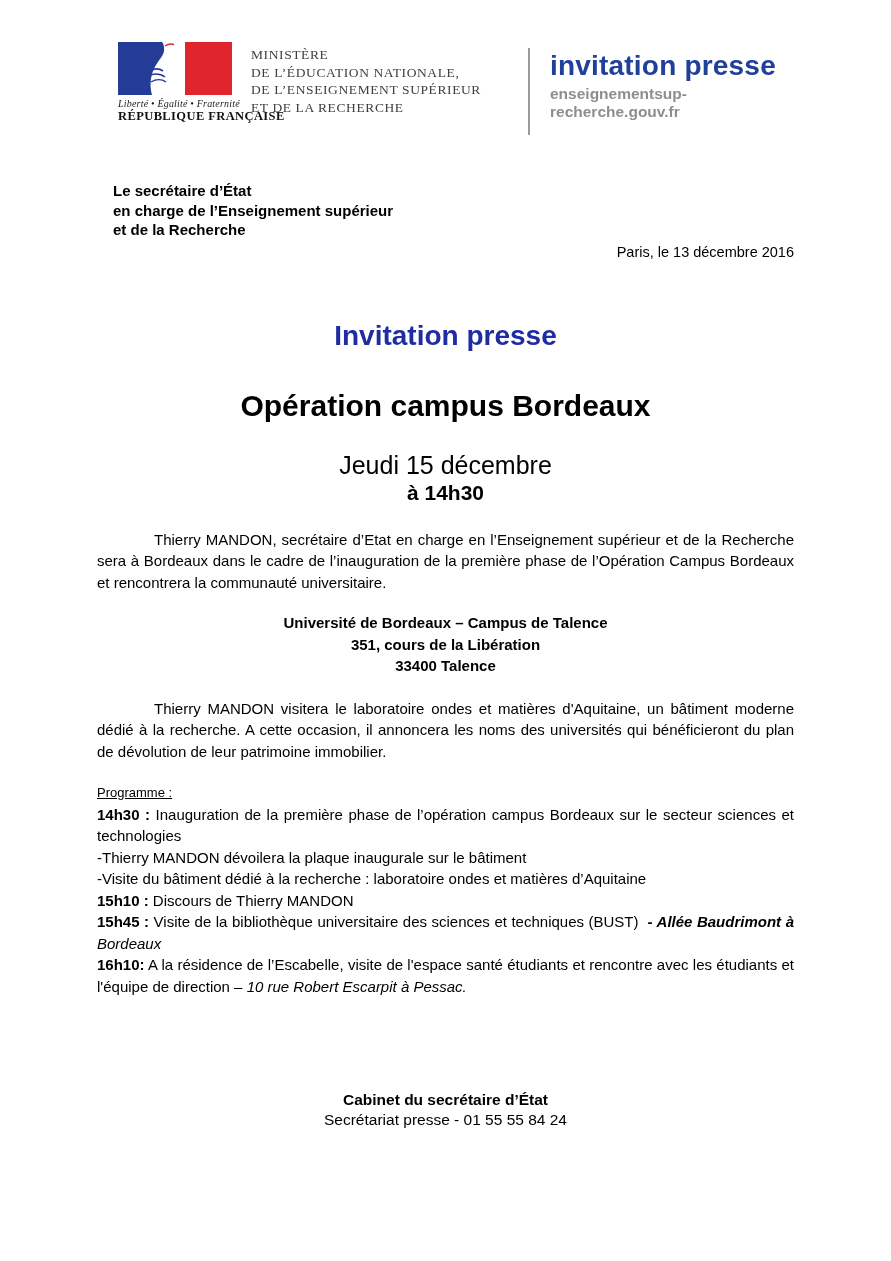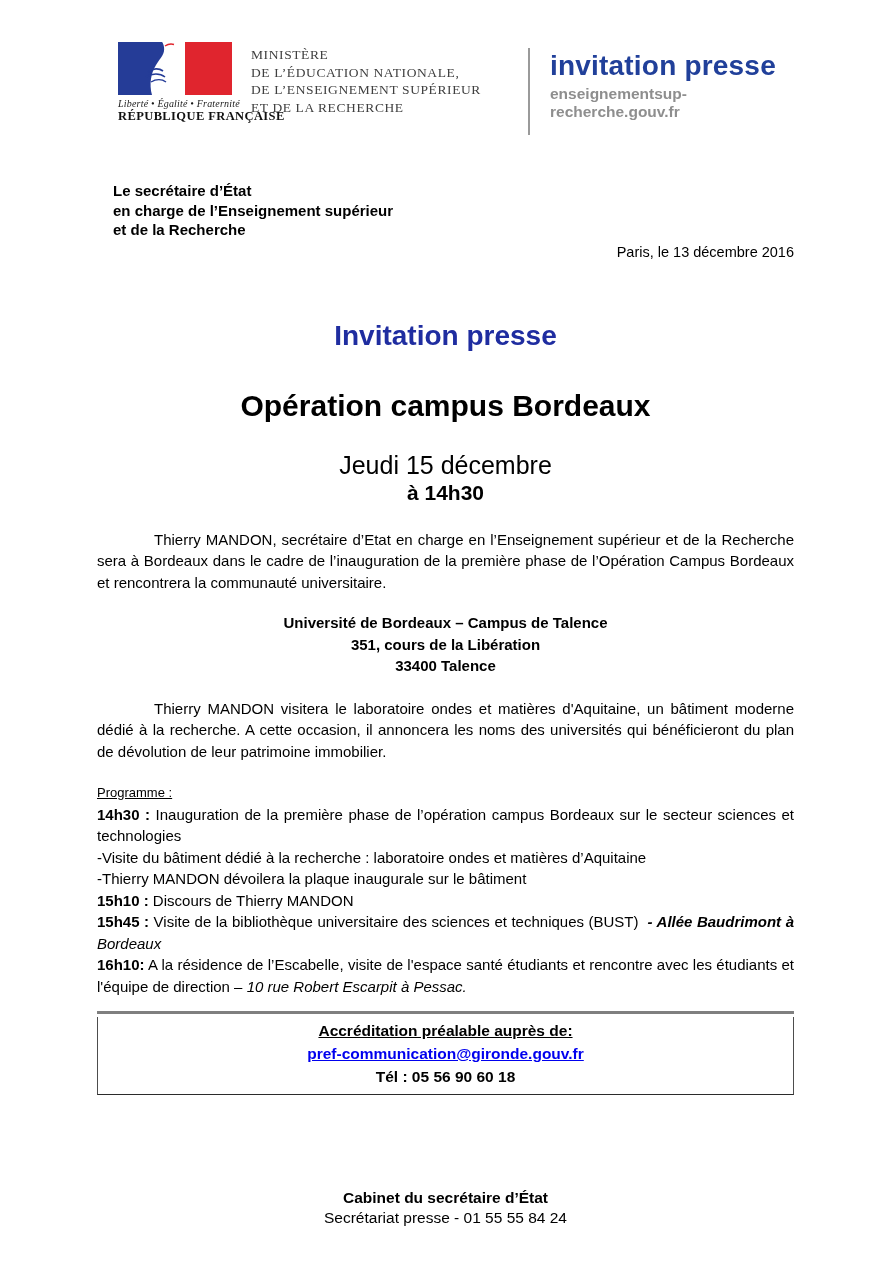--- a/index.html
+++ b/index.html
@@ -141,8 +141,8 @@
   <div class="programme-label">Programme :</div>
   <div class="programme">
     <div><span style="font-weight: bold;">14h30 :</span><span> Inauguration de la première phase de l’opération campus Bordeaux sur le secteur sciences et technologies</span></div>
+    <div><span>-Thierry MANDON dévoilera la plaque inaugurale sur le bâtiment</span></div>
     <div><span>-Visite du bâtiment dédié à la recherche : laboratoire ondes et matières d’Aquitaine</span></div>
-    <div><span>-Thierry MANDON dévoilera la plaque inaugurale sur le bâtiment</span></div>
     <div><span style="font-weight: bold;">15h10 :</span><span> Discours de Thierry MANDON</span></div>
     <div><span style="font-weight: bold;">15h45 :</span><span> Visite de la bibliothèque universitaire des sciences et techniques (BUST)  </span><span style="font-weight: bold; font-style: italic;">- Allée Baudrimont à </span><span style="font-style: italic;">Bordeaux</span></div>
     <div><span style="font-weight: bold;">16h10:</span><span> A la résidence de l’Escabelle, visite de l'espace santé étudiants et rencontre avec les étudiants et l'équipe de direction – </span><span style="font-style: italic;">10 rue Robert Escarpit à Pessac.</span></div>

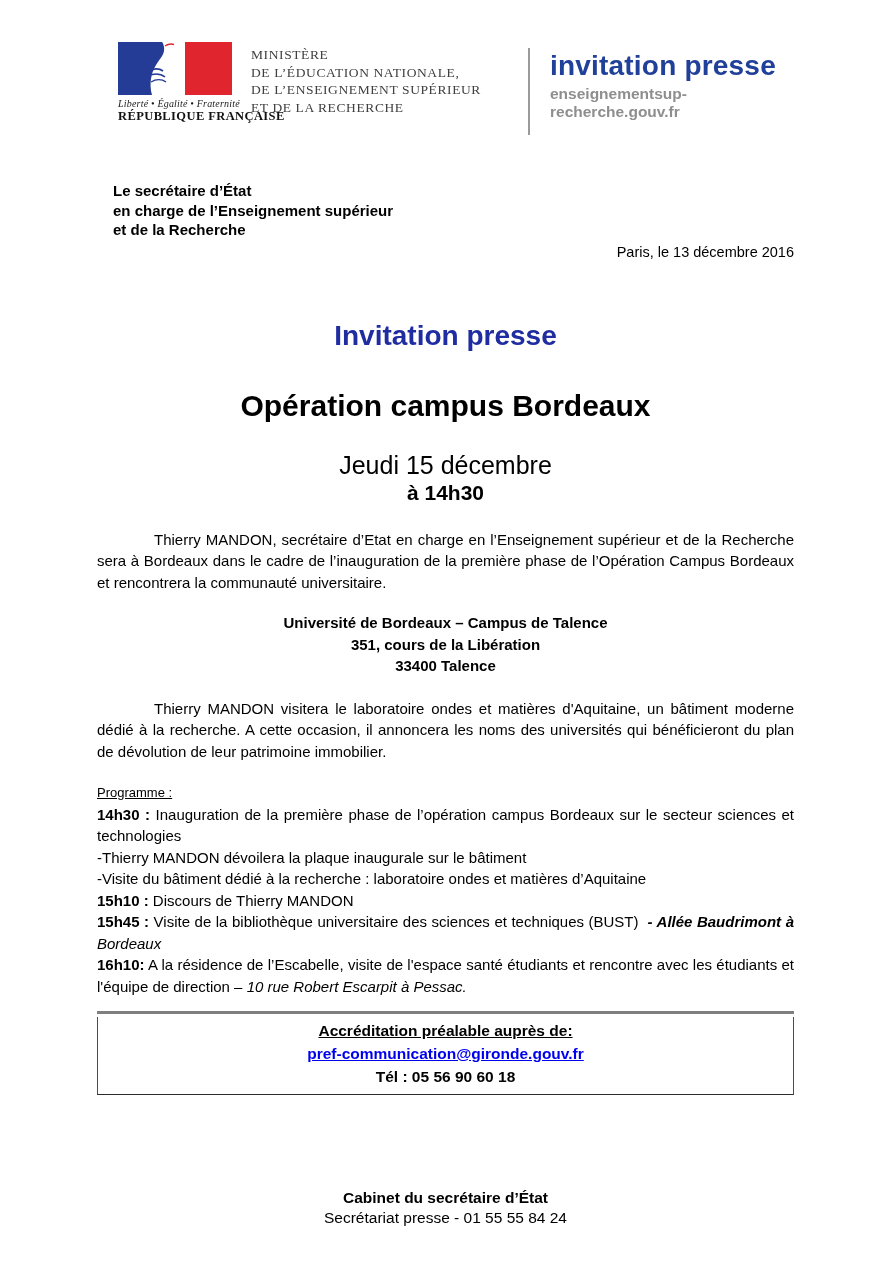--- a/index.html
+++ b/index.html
@@ -148,13 +148,6 @@
     <div><span style="font-weight: bold;">16h10:</span><span> A la résidence de l’Escabelle, visite de l'espace santé étudiants et rencontre avec les étudiants et l'équipe de direction – </span><span style="font-style: italic;">10 rue Robert Escarpit à Pessac.</span></div>
   </div>
 
-  <div class="accreditation-wrap">
-    <div class="accreditation-box">
-      <div class="heading">Accréditation préalable auprès de:</div>
-      <a class="email" href="#" style="color:#0000ee;">pref-communication@gironde.gouv.fr</a>
-      <div class="phone">Tél : 05 56 90 60 18</div>
-    </div>
-  </div>
 
   <div class="footer">
     <div class="cab">Cabinet du secrétaire d’État</div>

